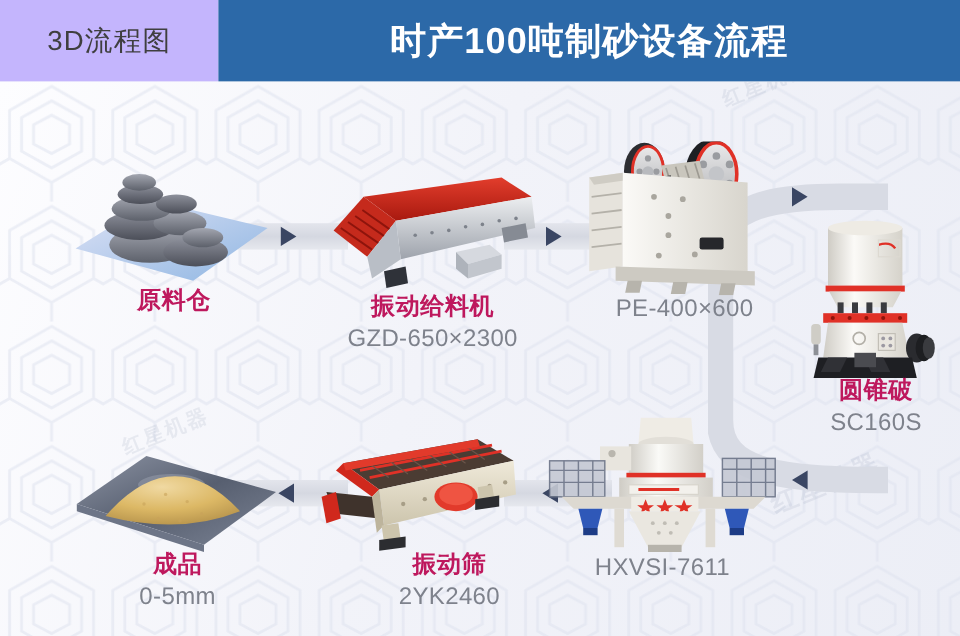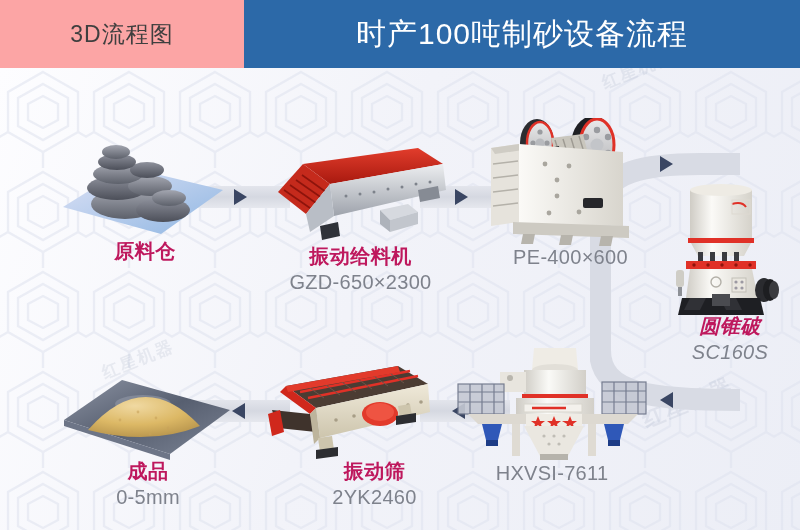--- a/index.html
+++ b/index.html
@@ -12,7 +12,7 @@
 
   
   .header{position:absolute;left:0;top:0;width:800px;height:68px;display:flex;}
-  .hdr-left{width:244px;height:68px;background:#fca5a5;display:flex;align-items:center;justify-content:center;}
+  .hdr-left{width:182px;height:68px;background:#c4b5fd;display:flex;align-items:center;justify-content:center;}
   .hdr-left span{font-size:23px;color:#3f3f3f;letter-spacing:1px;font-weight:400;}
   .hdr-right{flex:1;height:68px;background:#2c69a8;display:flex;align-items:center;justify-content:center;}
   .hdr-right span{font-size:30px;color:#ffffff;letter-spacing:1px;font-weight:400;}

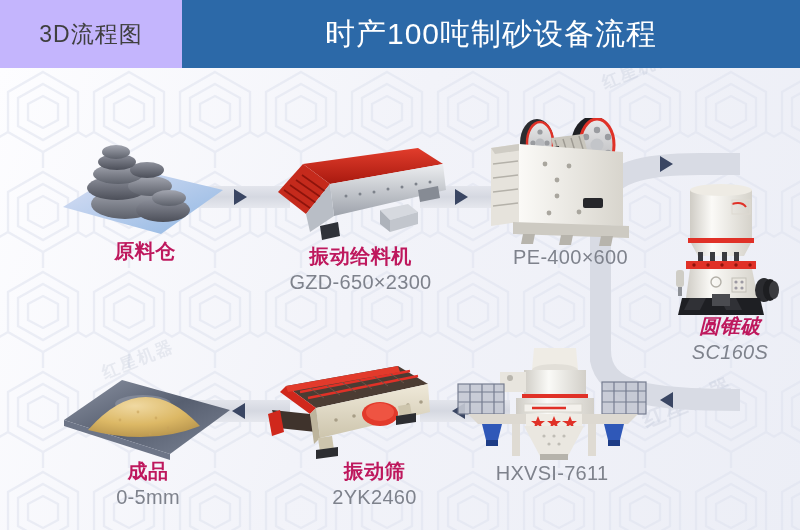--- a/index.html
+++ b/index.html
@@ -15,7 +15,7 @@
   .hdr-left{width:182px;height:68px;background:#c4b5fd;display:flex;align-items:center;justify-content:center;}
   .hdr-left span{font-size:23px;color:#3f3f3f;letter-spacing:1px;font-weight:400;}
   .hdr-right{flex:1;height:68px;background:#2c69a8;display:flex;align-items:center;justify-content:center;}
-  .hdr-right span{font-size:30px;color:#ffffff;letter-spacing:1px;font-weight:400;}
+  .hdr-right span{font-size:30px;color:#ffffff;letter-spacing:1px;font-weight:700;}
 
   
   .bg{position:absolute;left:0;top:68px;width:800px;height:462px;

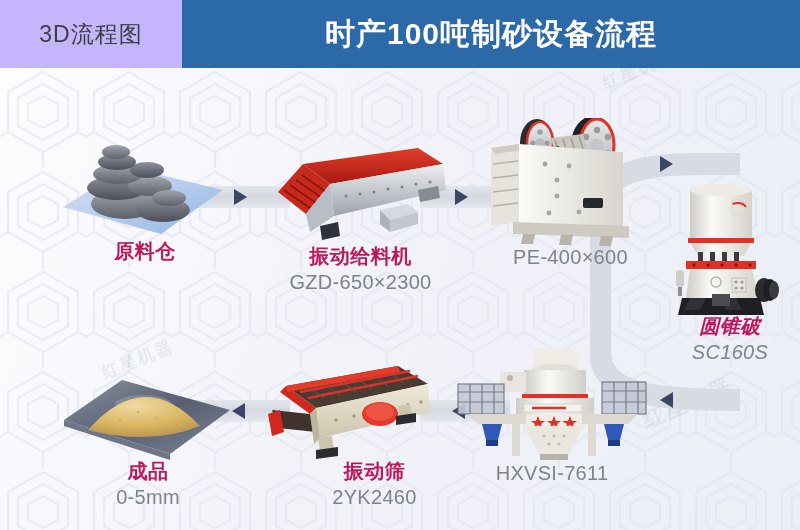--- a/index.html
+++ b/index.html
@@ -255,7 +255,7 @@
     </div>
   </div>
 
-  <div class="node" style="left:660px;top:182px;width:140px;height:190px;font-style:italic;">
+  <div class="node" style="left:660px;top:182px;width:140px;height:190px;">
     <svg class="art" width="140" height="135" viewBox="0 0 140 135">
       <defs>
         <linearGradient id="cbody" x1="0" y1="0" x2="1" y2="0">

